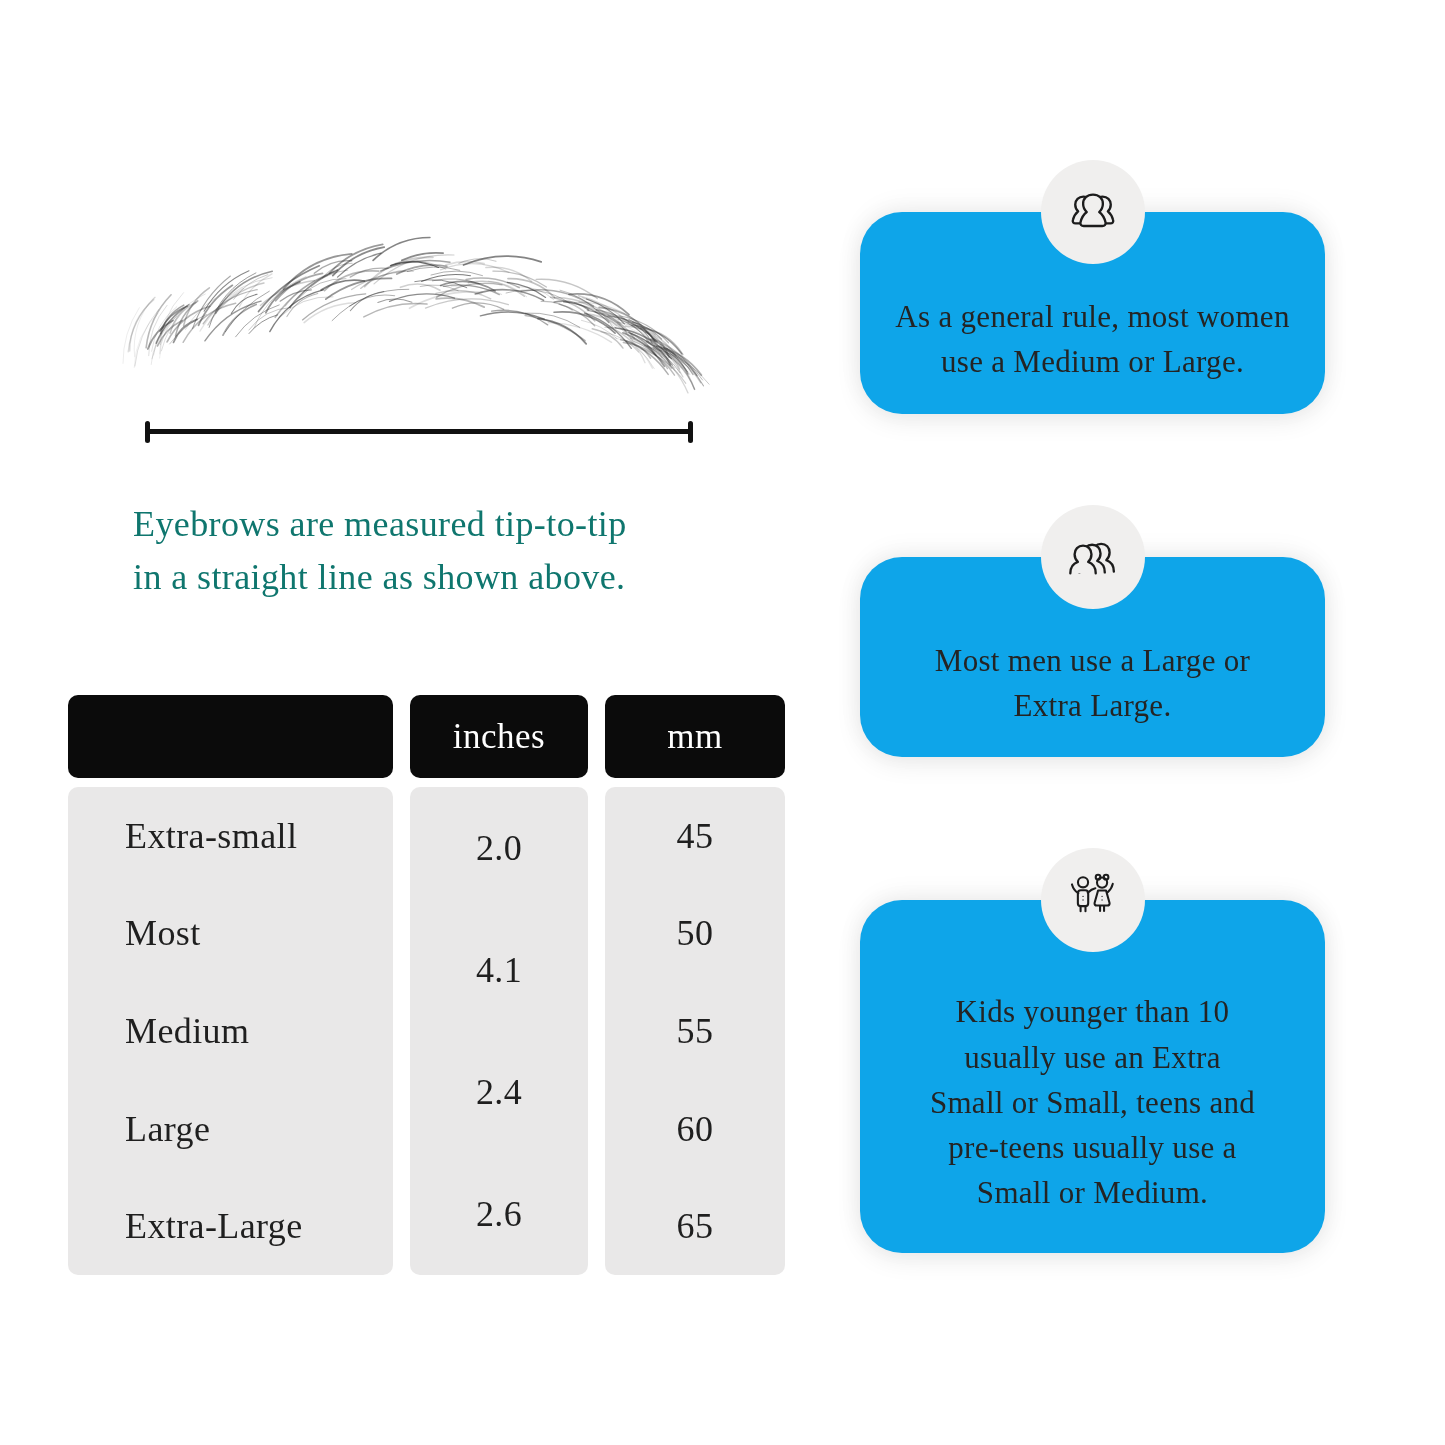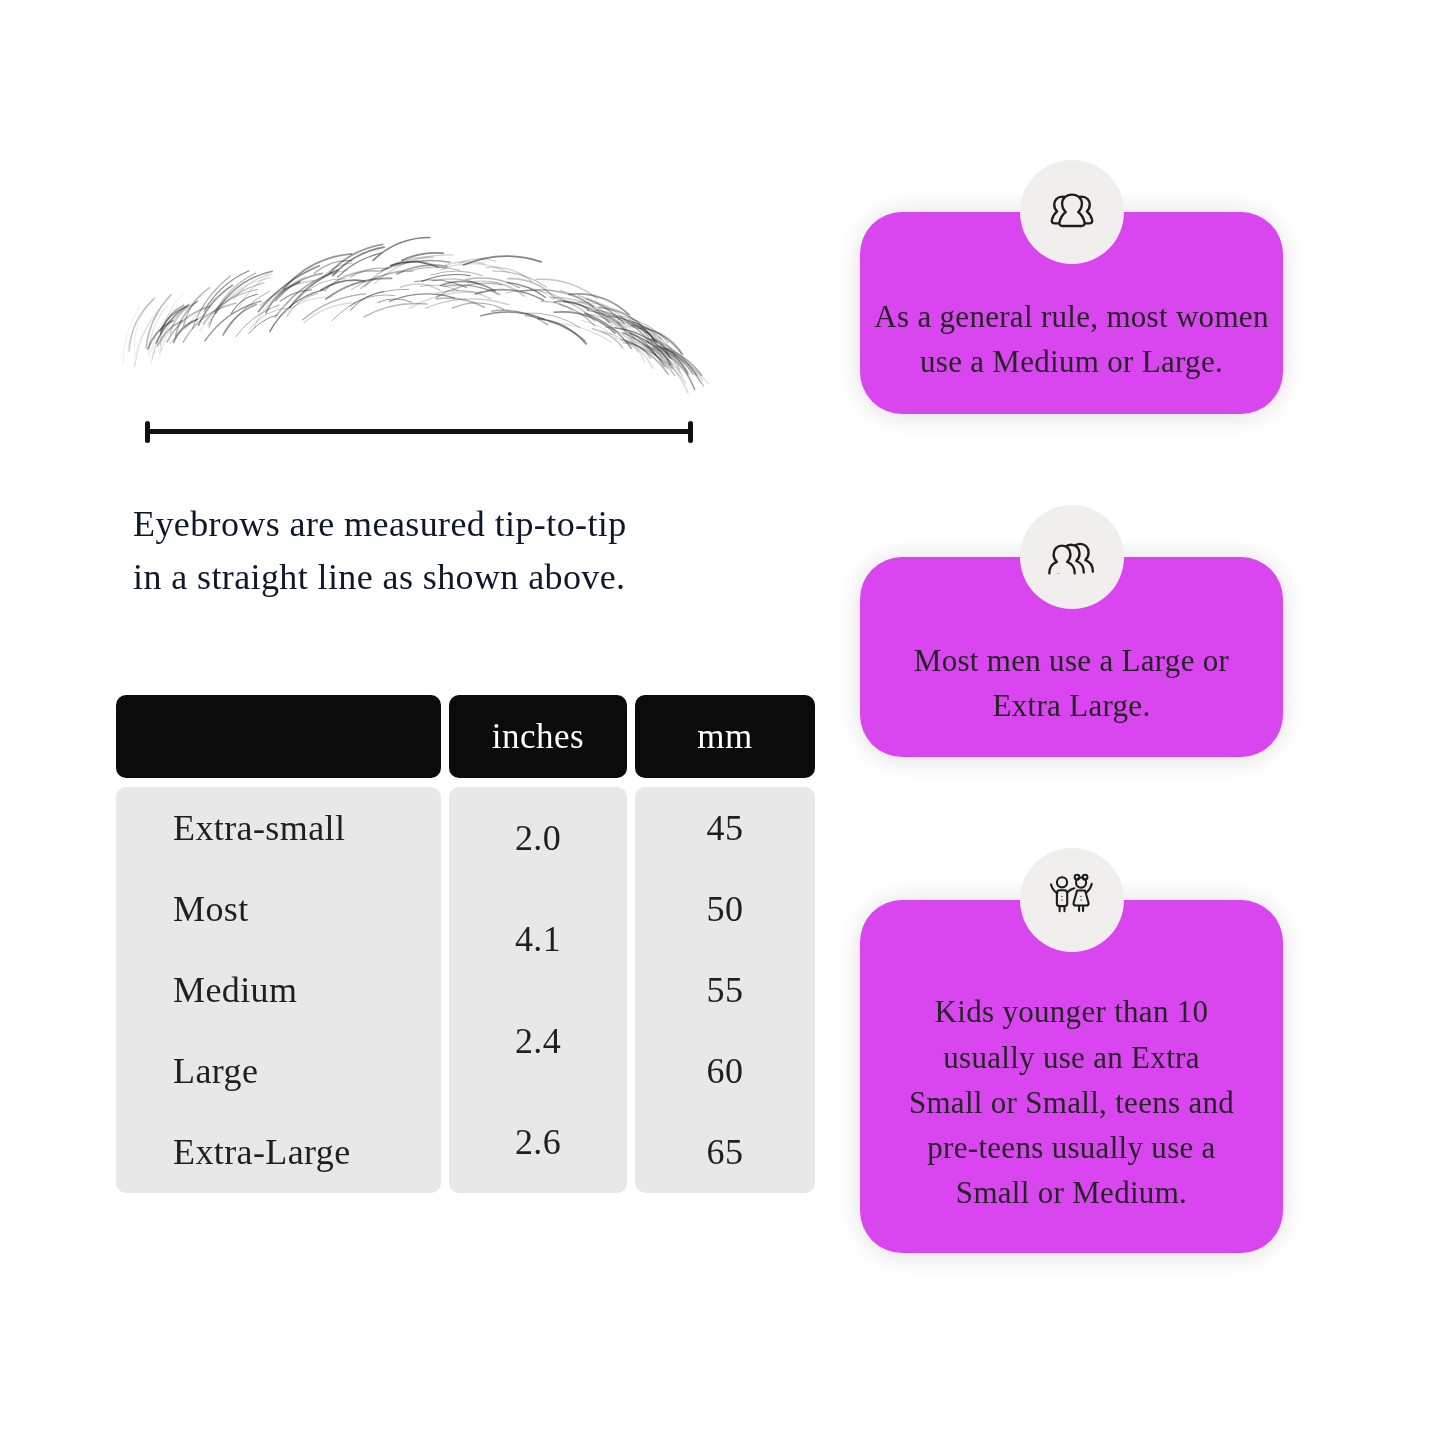--- a/index.html
+++ b/index.html
@@ -42,7 +42,7 @@
 
   
   .card{
-    position:absolute;left:860px;width:423px;background:#d946ef;border-radius:42px;
+    position:absolute;left:860px;width:465px;background:#0ea5e9;border-radius:42px;
     box-shadow:0 6px 26px rgba(0,0,0,0.085), 0 -6px 26px rgba(0,0,0,0.05);
     display:flex;flex-direction:column;justify-content:center;align-items:center;
     padding-top:52px;box-sizing:border-box;

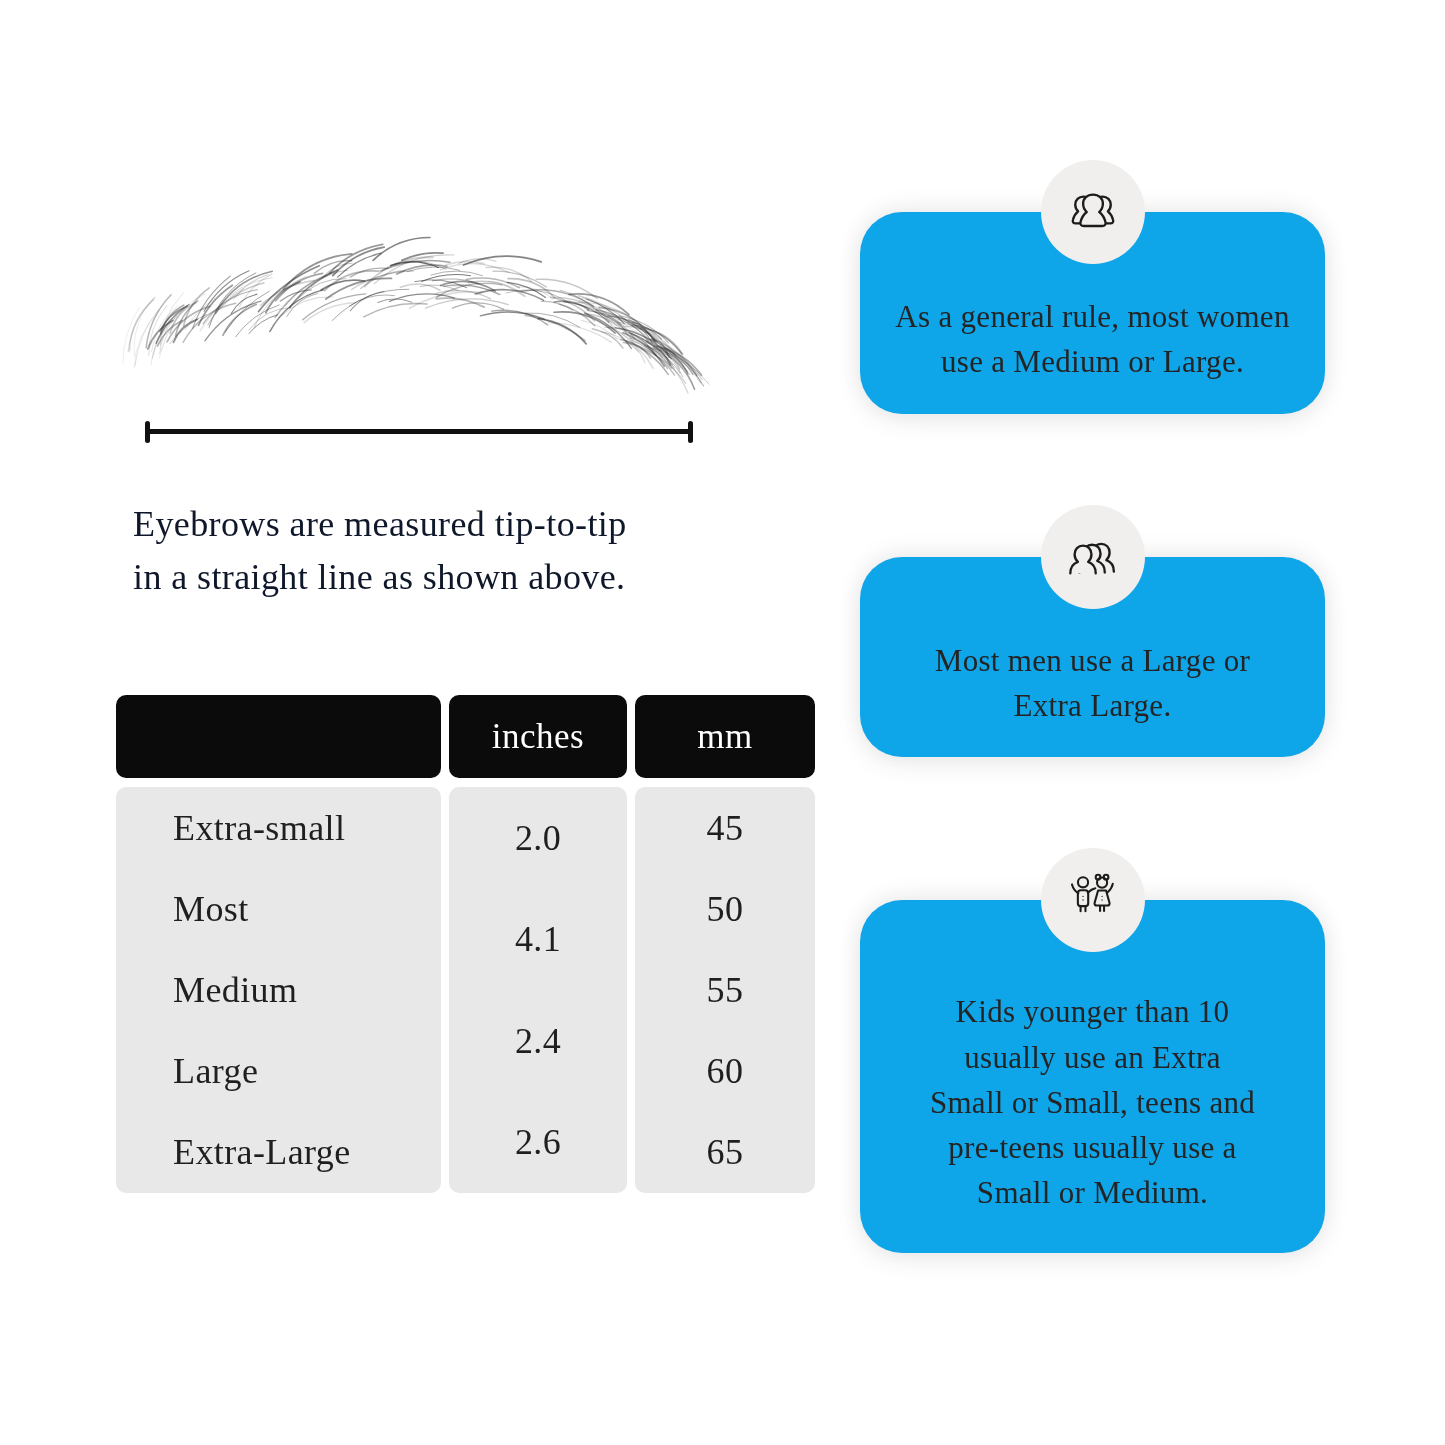--- a/index.html
+++ b/index.html
@@ -17,7 +17,7 @@
   .ruler .cap.right{right:0;}
   .caption{
     position:absolute;left:133px;top:498px;width:640px;
-    font-size:36px;line-height:1.47;letter-spacing:0.4px;color:#0f172a;
+    font-size:36px;line-height:1.47;letter-spacing:0.4px;color:#0f766e;
     white-space:pre-line;
   }
 

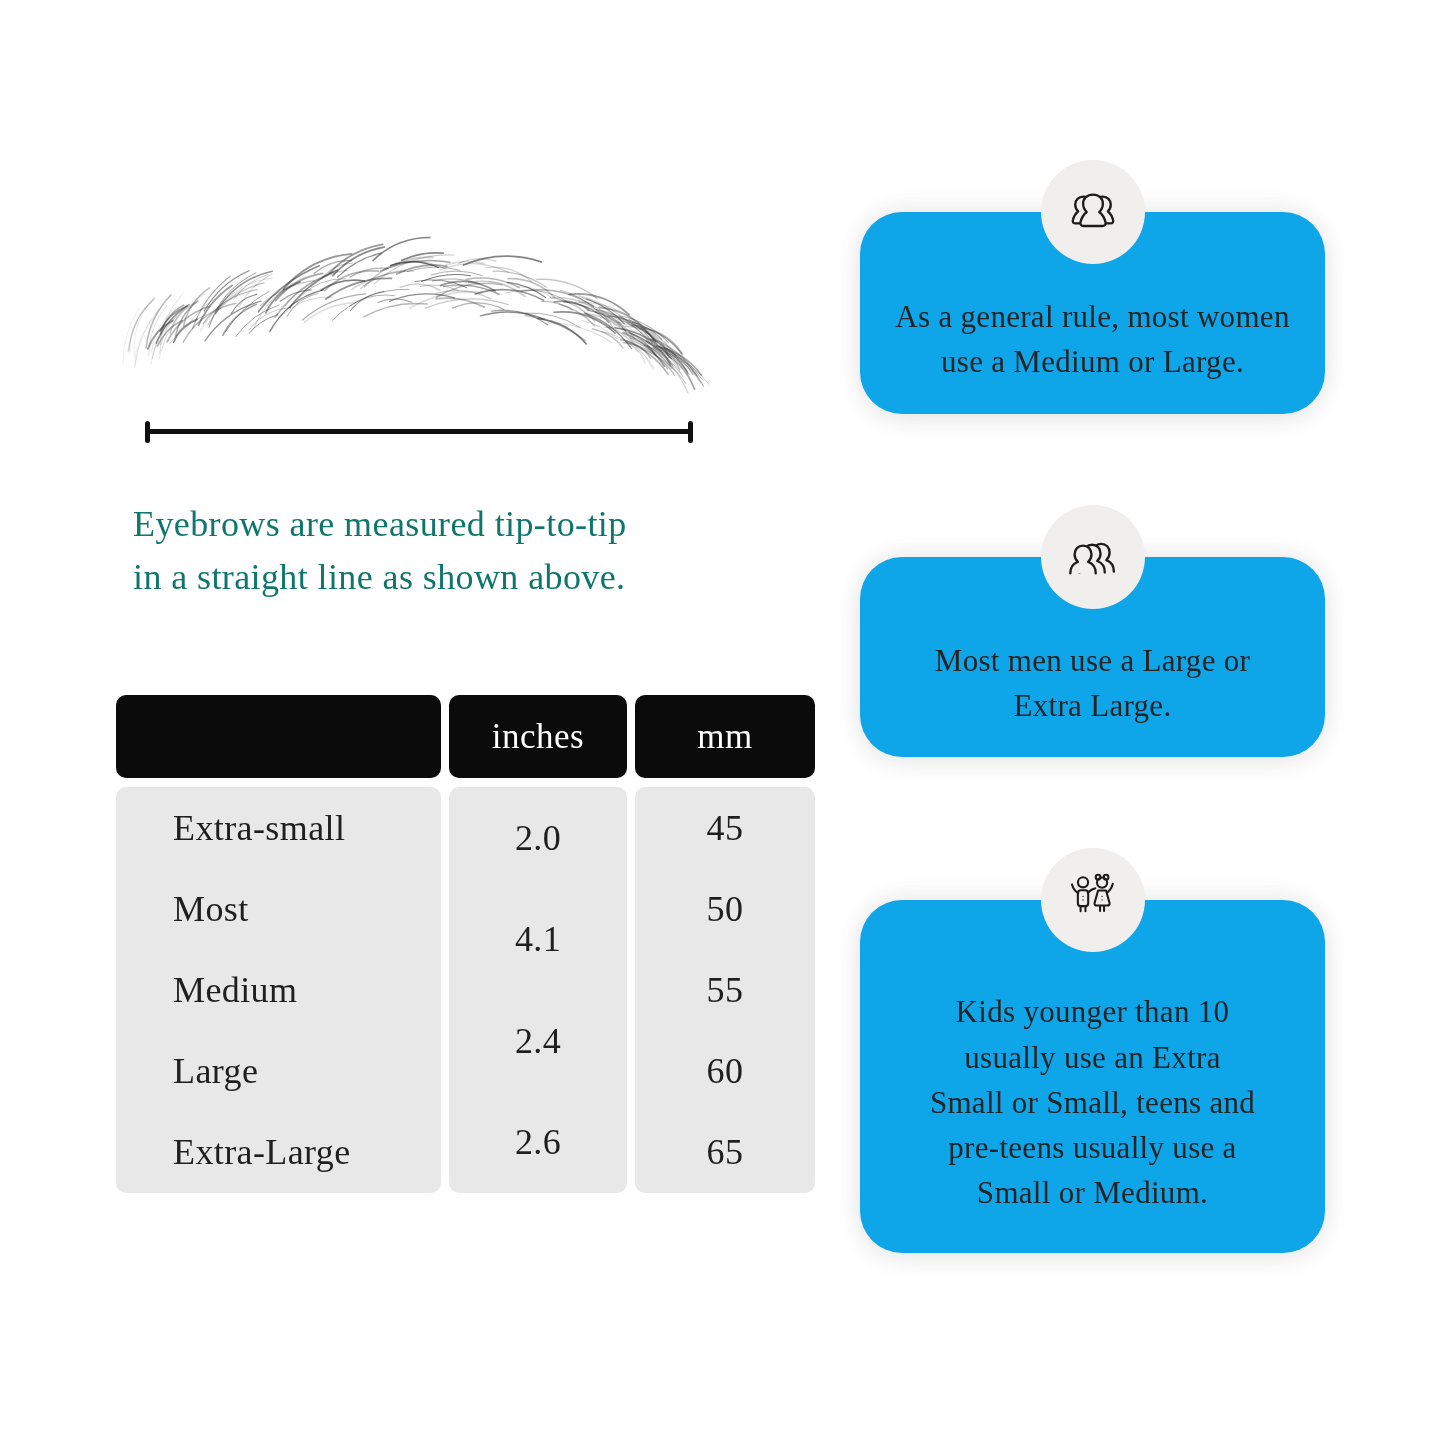--- a/index.html
+++ b/index.html
@@ -23,7 +23,7 @@
 
   
   .size-table{position:absolute;left:68px;top:695px;width:698px;}
-  .thead,.tbody{display:grid;grid-template-columns:325px 178px 180px;column-gap:8px;margin-left:48px;}
+  .thead,.tbody{display:grid;grid-template-columns:325px 178px 180px;column-gap:17px;}
   .th{
     background:#0b0b0b;border-radius:10px;height:83px;
     display:flex;align-items:center;justify-content:center;

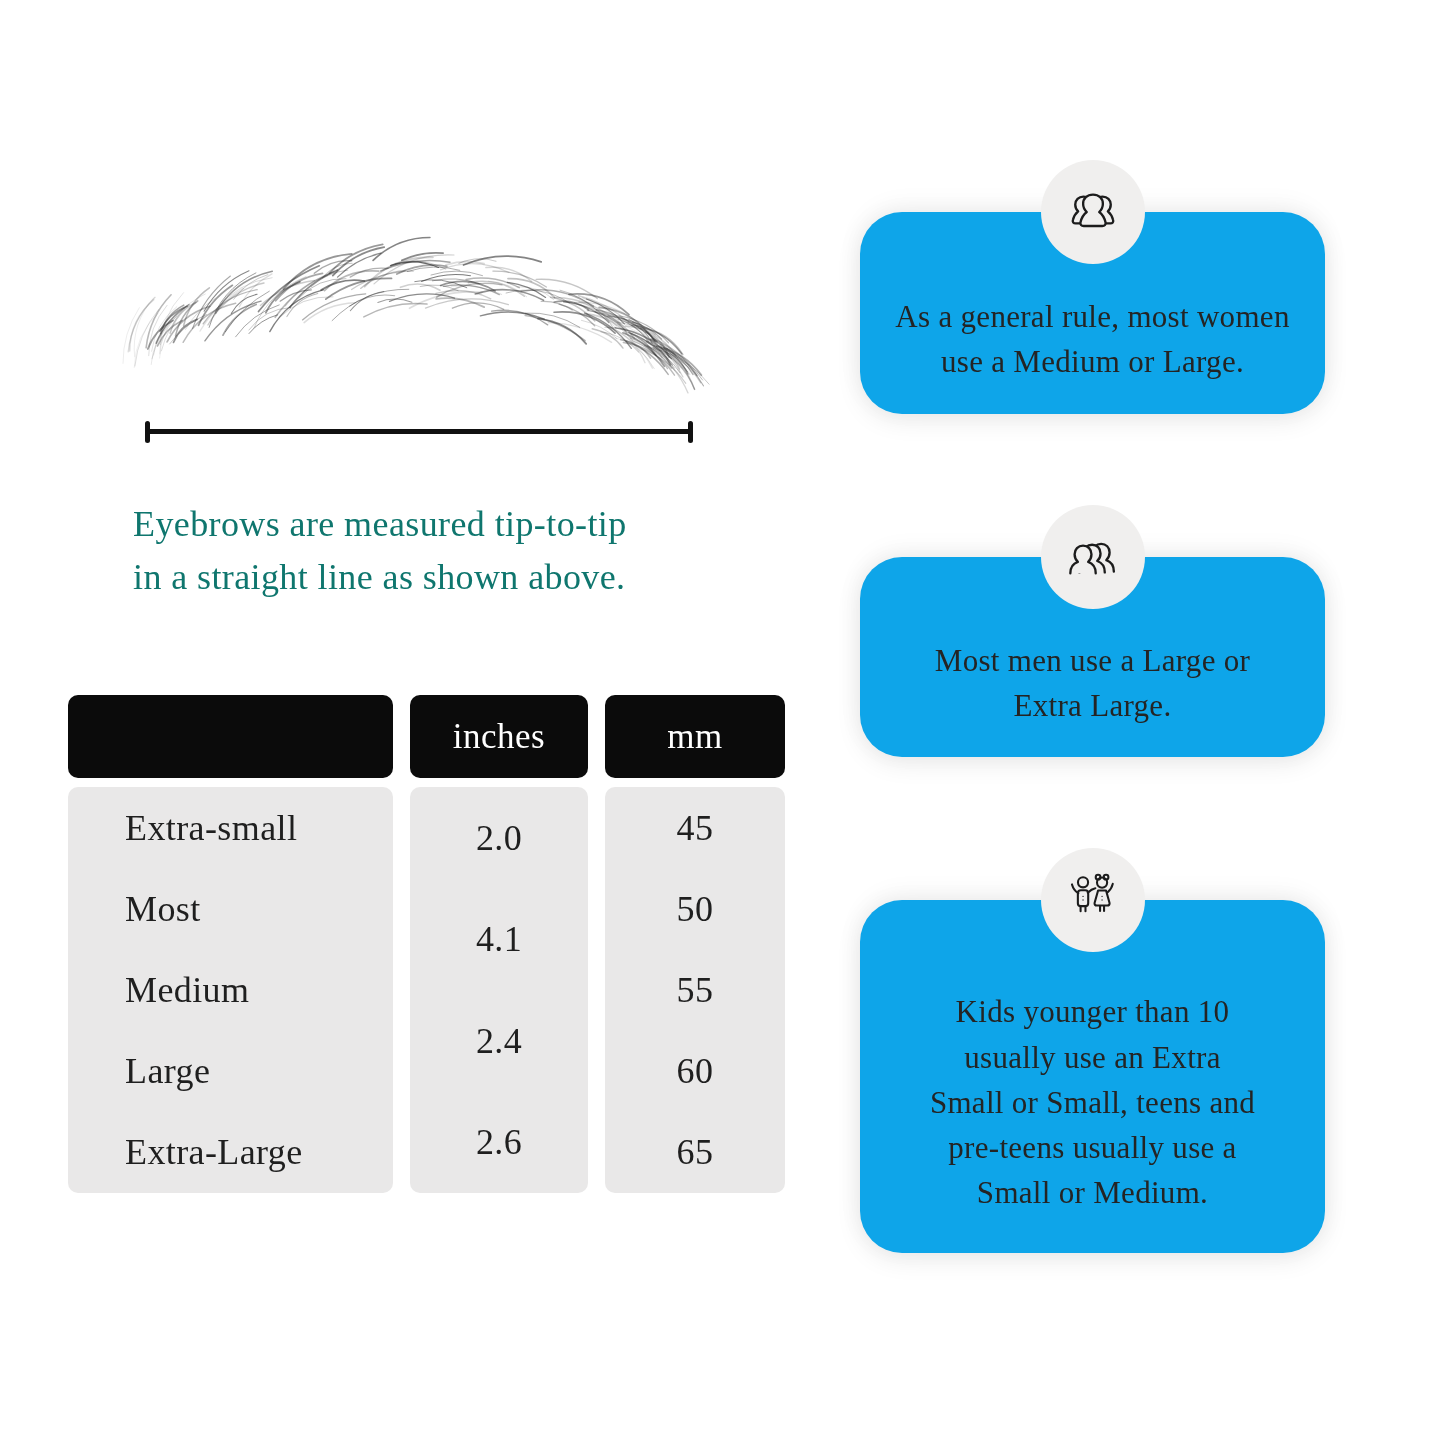--- a/index.html
+++ b/index.html
@@ -31,7 +31,7 @@
   }
   .tbody{margin-top:9px;}
   .tcol{
-    background:#e9e8e8;border-radius:10px;height:406px;
+    background:#e9e8e8;border-radius:10px;height:488px;
     display:flex;flex-direction:column;text-align:center;
   }
   .tcell{

